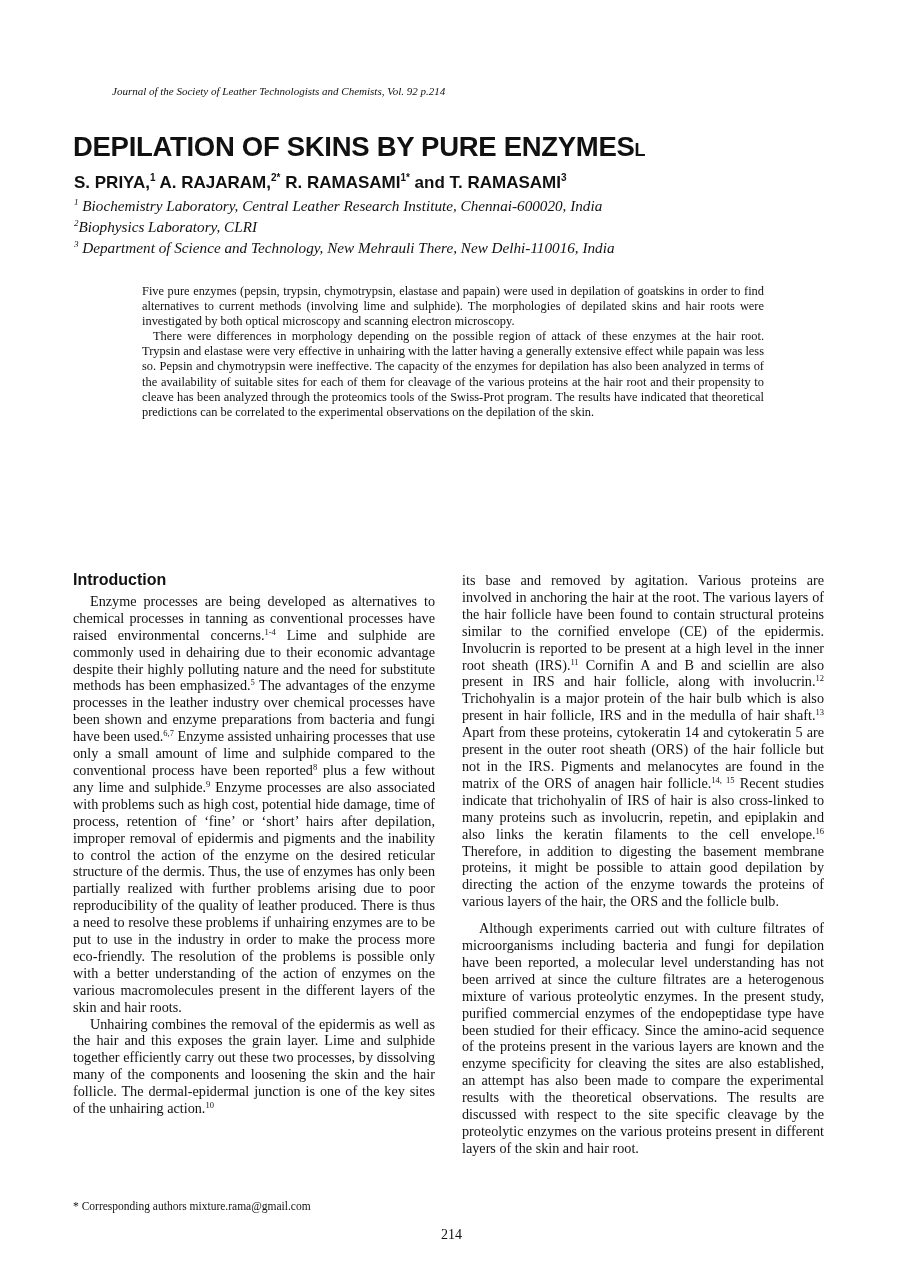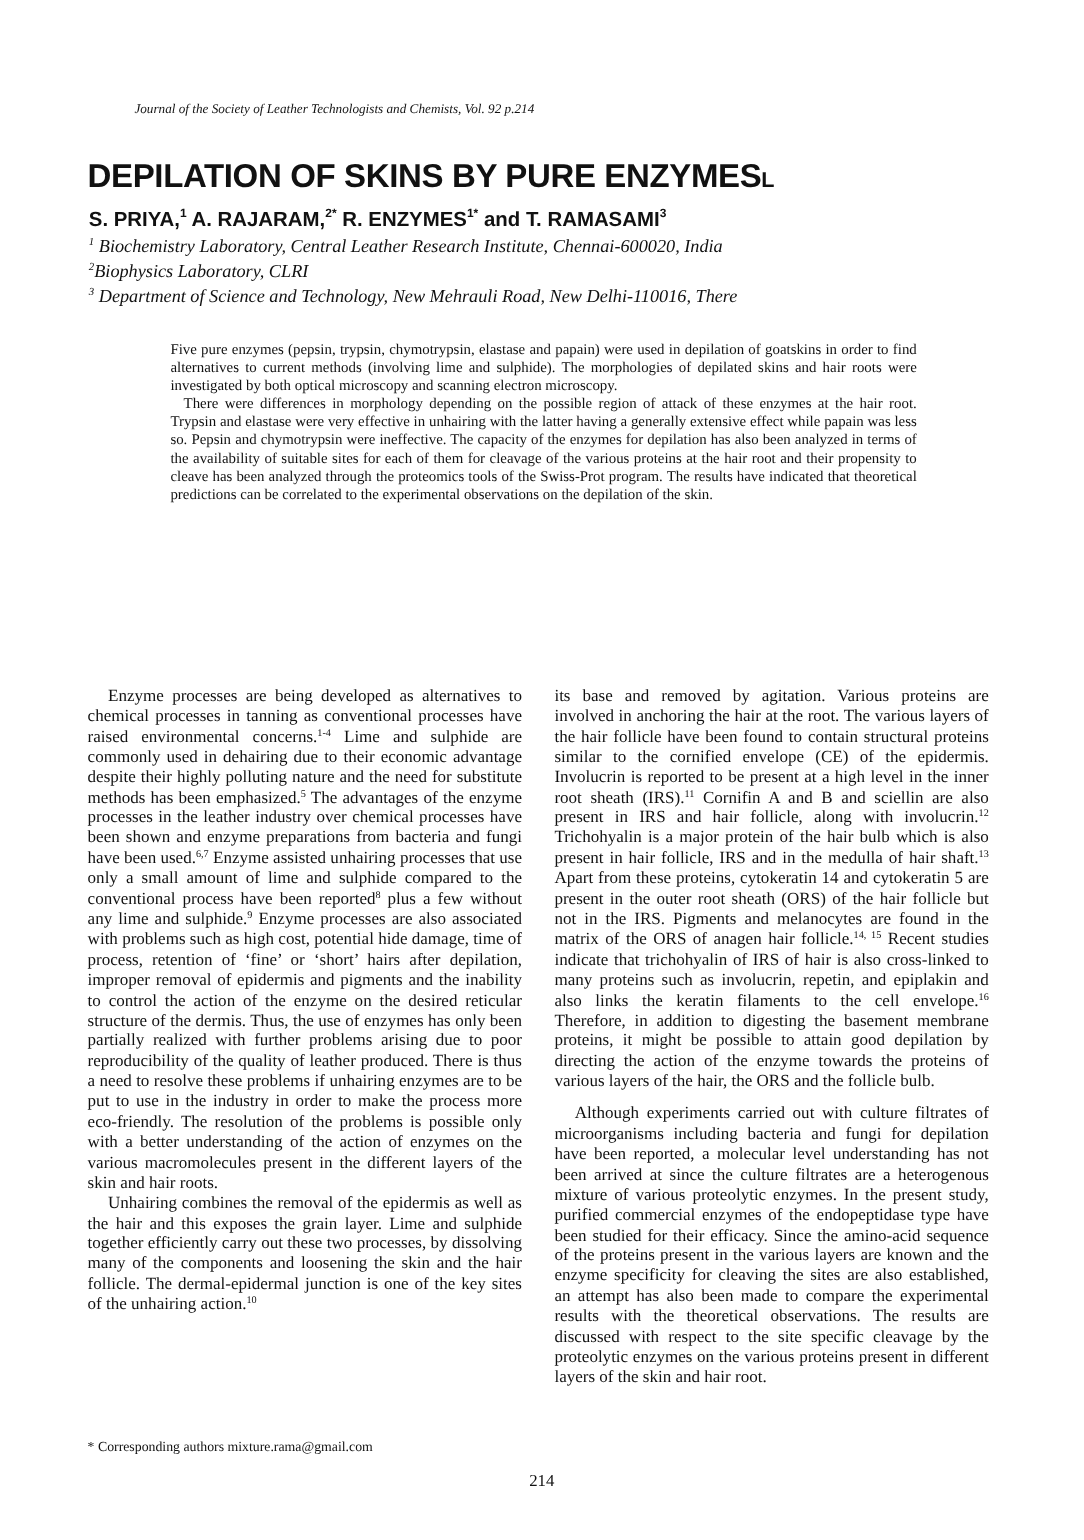--- a/index.html
+++ b/index.html
@@ -38,7 +38,7 @@
 <div class="authors sans">
   <span>S. PRIYA,</span><sup>1</sup>
   <span>A. RAJARAM,</span><sup>2*</sup>
-  <span>R. ENZYMES</span><sup>1*</sup>
+  <span>R. RAMASAMI</span><sup>1*</sup>
   <span>and T. RAMASAMI</span><sup>3</sup>
 </div>
 

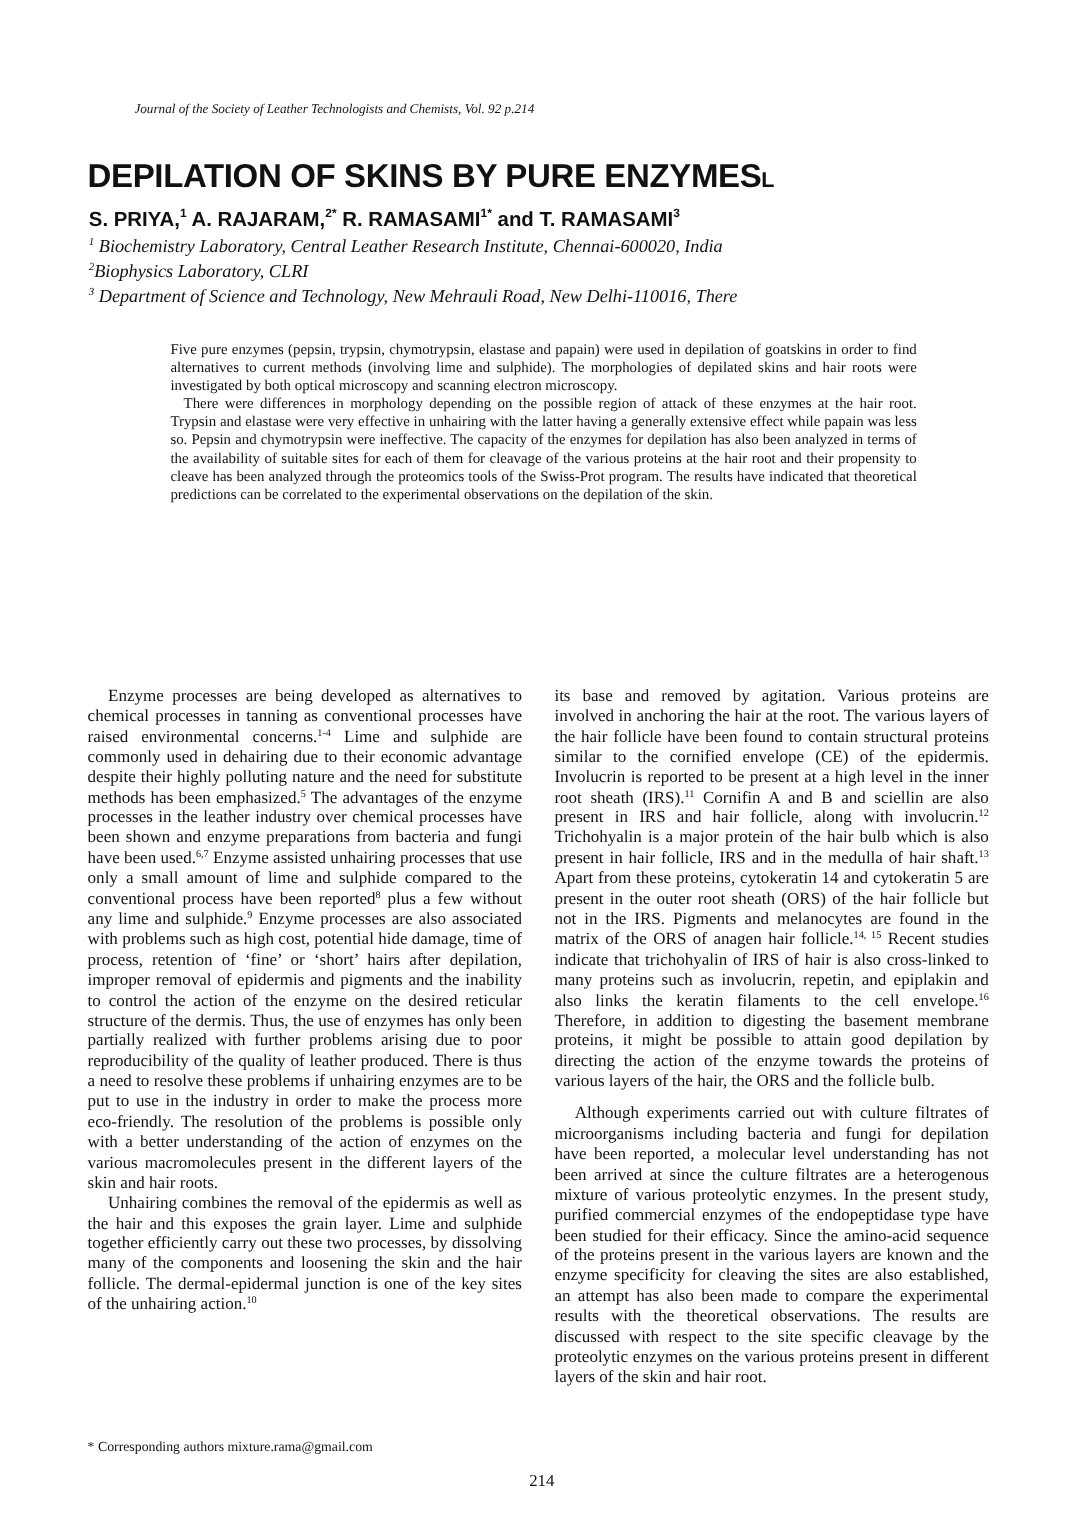--- a/index.html
+++ b/index.html
@@ -44,7 +44,7 @@
 
 <div class="affil serif" style="top:197px;"><sup>1</sup> <span>Biochemistry Laboratory, Central Leather Research Institute, Chennai-600020, India</span></div>
 <div class="affil serif" style="top:218px;"><sup>2</sup><span>Biophysics Laboratory, CLRI</span></div>
-<div class="affil serif" style="top:239px;"><sup>3</sup> <span>Department of Science and Technology, New Mehrauli Road, New Delhi-110016, There</span></div>
+<div class="affil serif" style="top:239px;"><sup>3</sup> <span>Department of Science and Technology, New Mehrauli There, New Delhi-110016, India</span></div>
 
 <div class="summary serif">
   <p>Five pure enzymes (pepsin, trypsin, chymotrypsin, elastase and papain) were used in depilation of goatskins in order to find alternatives to current methods (involving lime and sulphide). The morphologies of depilated skins and hair roots were investigated by both optical microscopy and scanning electron microscopy.</p>

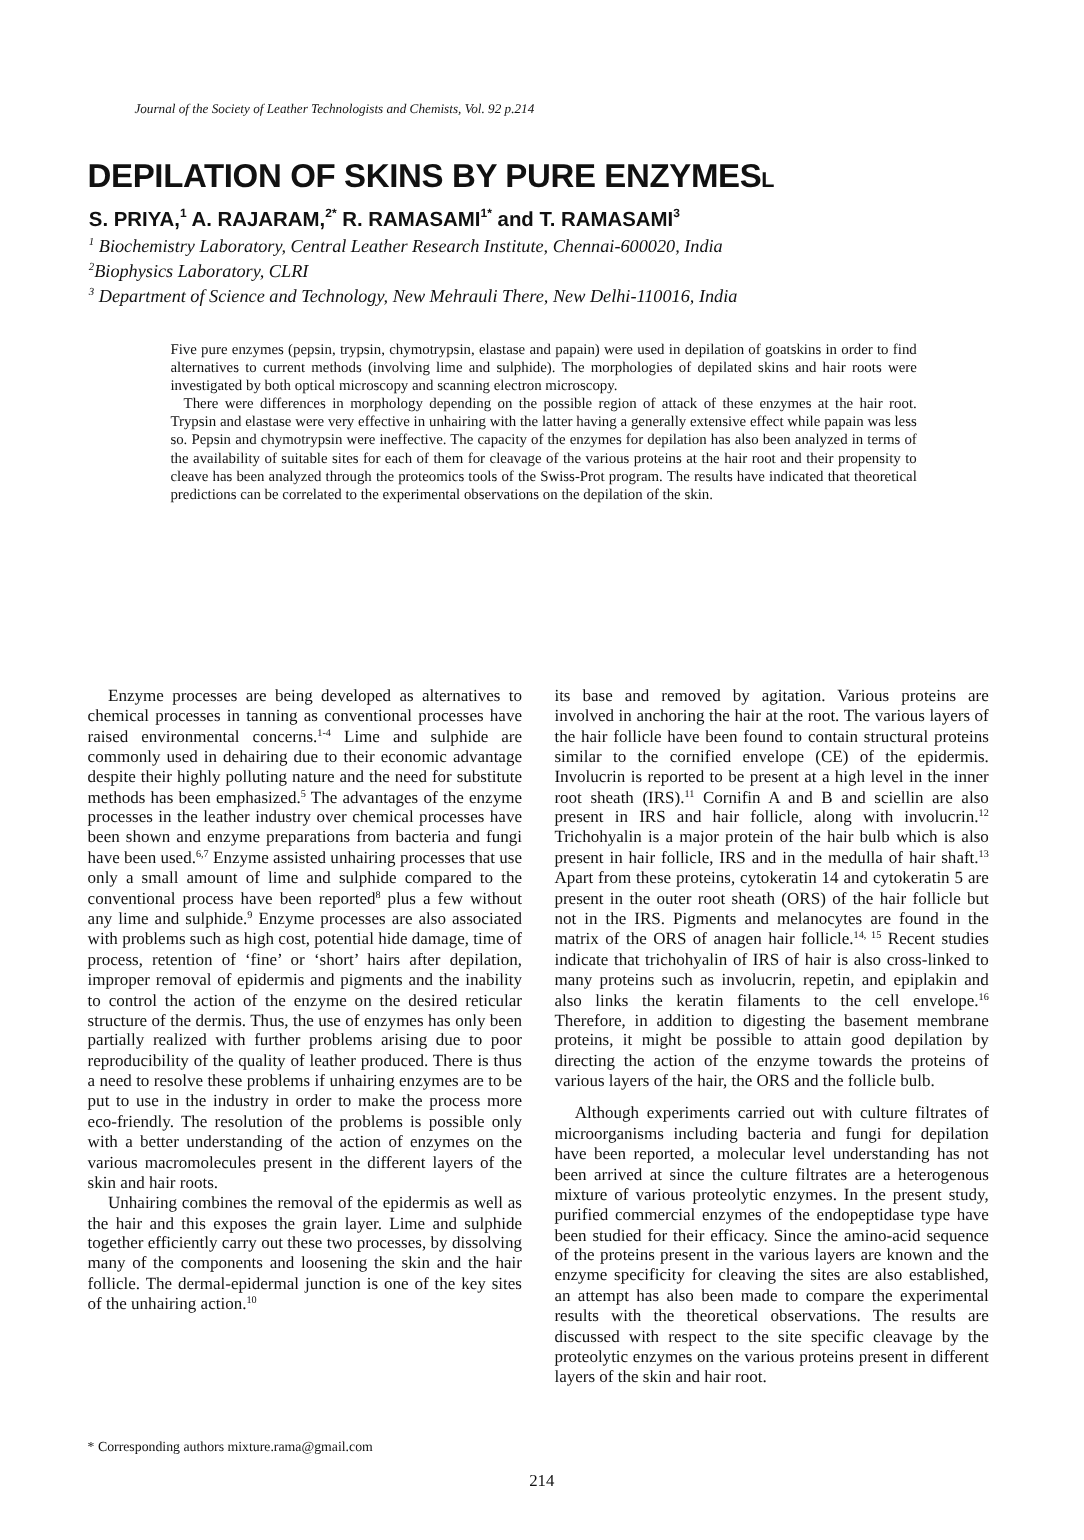--- a/index.html
+++ b/index.html
@@ -52,6 +52,7 @@
 </div>
 
 <div class="col col-left serif">
+  <h2 class="sans">Introduction</h2>
   <p><span>Enzyme processes are being developed as alternatives to chemical processes in tanning as conventional processes have raised environmental concerns.</span><sup class="ref">1-4</sup><span> Lime and sulphide are commonly used in dehairing due to their economic advantage despite their highly polluting nature and the need for substitute methods has been emphasized.</span><sup class="ref">5</sup><span> The advantages of the enzyme processes in the leather industry over chemical processes have been shown and enzyme preparations from bacteria and fungi have been used.</span><sup class="ref">6,7</sup><span> Enzyme assisted unhairing processes that use only a small amount of lime and sulphide compared to the conventional process have been reported</span><sup class="ref">8</sup><span> plus a few without any lime and sulphide.</span><sup class="ref">9</sup><span> Enzyme processes are also associated with problems such as high cost, potential hide damage, time of process, retention of ‘fine’ or ‘short’ hairs after depilation, improper removal of epidermis and pigments and the inability to control the action of the enzyme on the desired reticular structure of the dermis. Thus, the use of enzymes has only been partially realized with further problems arising due to poor reproducibility of the quality of leather produced. There is thus a need to resolve these problems if unhairing enzymes are to be put to use in the industry in order to make the process more eco-friendly. The resolution of the problems is possible only with a better understanding of the action of enzymes on the various macromolecules present in the different layers of the skin and hair roots.</span></p>
   <p><span>Unhairing combines the removal of the epidermis as well as the hair and this exposes the grain layer. Lime and sulphide together efficiently carry out these two processes, by dissolving many of the components and loosening the skin and the hair follicle. The dermal-epidermal junction is one of the key sites of the unhairing action.</span><sup class="ref">10</sup></p>
 </div>

